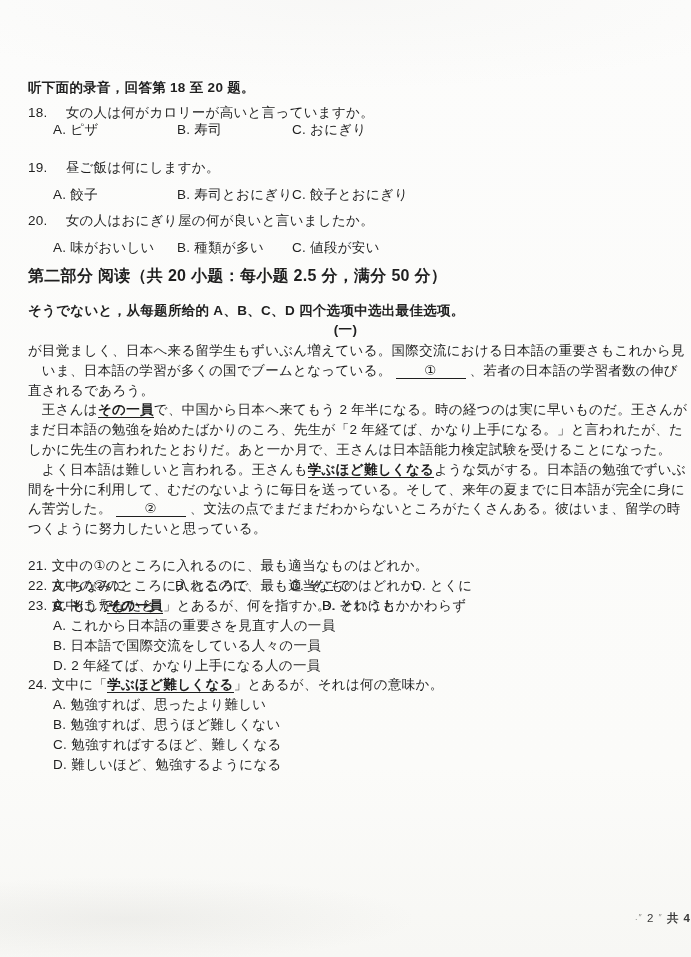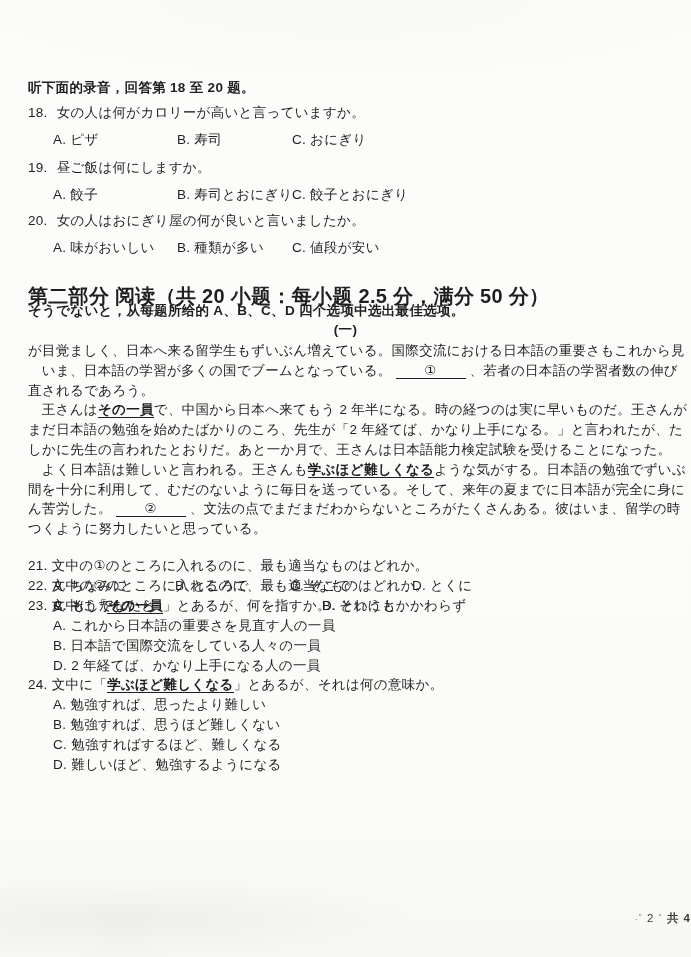--- a/index.html
+++ b/index.html
@@ -21,7 +21,7 @@
   .line{position:absolute;left:28px;right:20px;white-space:nowrap;height:18px;}
   .bold{font-weight:700;}
   .semibold{font-weight:600;}
-  .qnum{display:inline-block;margin-right:9px;}
+  .qnum{display:inline-block;margin-right:18px;}
   .qnum-sm{display:inline-block;margin-right:4px;}
   .opt{position:absolute;top:0;white-space:nowrap;}
   .opt .lab{display:inline-block;margin-right:4px;}

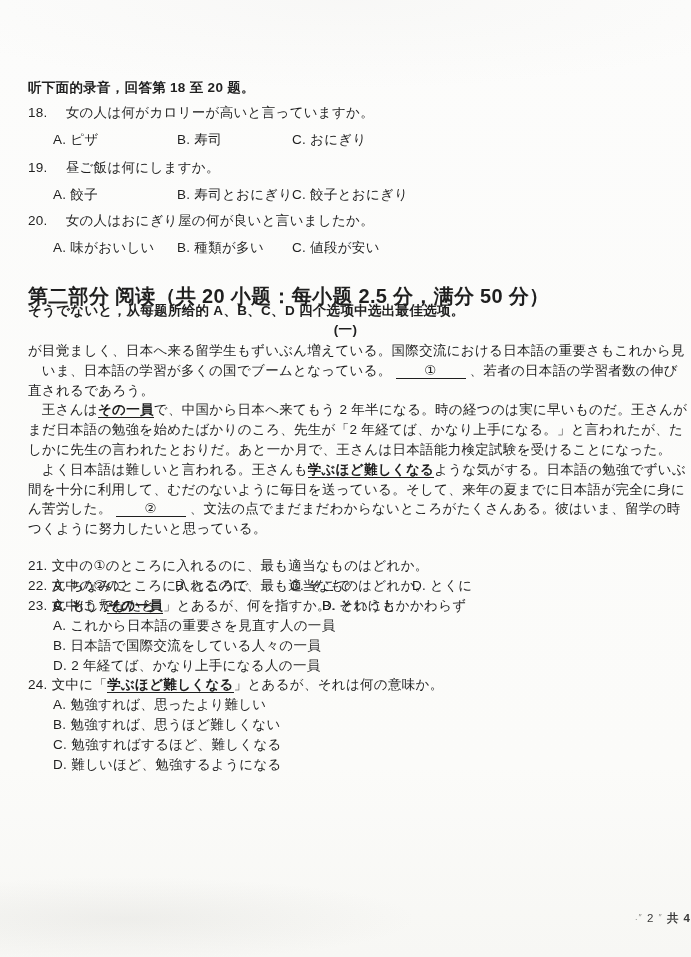--- a/index.html
+++ b/index.html
@@ -55,7 +55,7 @@
   <div class="line" style="top:104px">
     <span class="qnum">18.</span><span>女の人は何がカロリーが高いと言っていますか。</span>
   </div>
-  <div class="line" style="top:131px">
+  <div class="line" style="top:121px">
     <span class="opt" style="left:25px"><span class="lab">A.</span><span>ピザ</span></span>
     <span class="opt" style="left:149px"><span class="lab">B.</span><span>寿司</span></span>
     <span class="opt" style="left:264px"><span class="lab">C.</span><span>おにぎり</span></span>

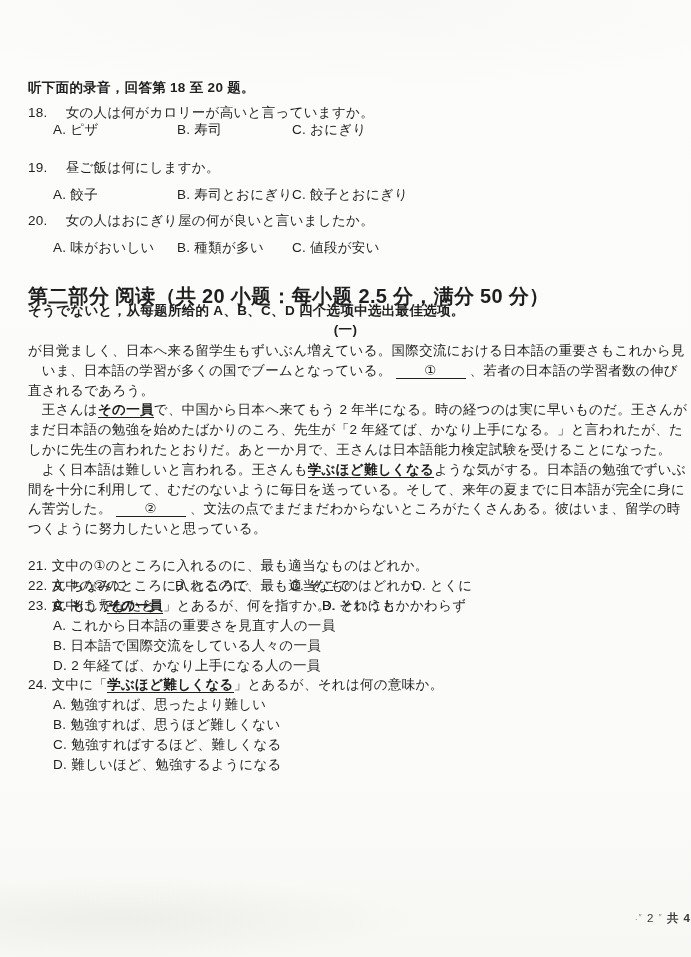--- a/index.html
+++ b/index.html
@@ -79,7 +79,7 @@
     <span class="opt" style="left:264px"><span class="lab">C.</span><span>値段が安い</span></span>
   </div>
 
-  <div class="line bold" style="top:283px;font-size:20px">
+  <div class="line bold" style="top:266px;font-size:16px">
     <span>第二部分 阅读（共 20 小题：每小题 2.5 分，满分 50 分）</span>
   </div>
   <div class="line semibold" style="top:302px">

